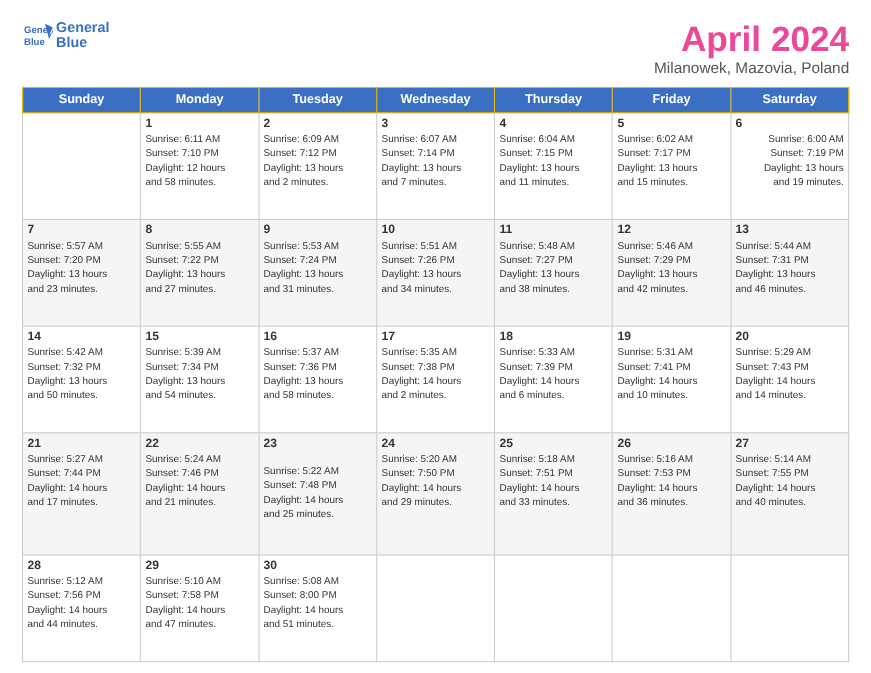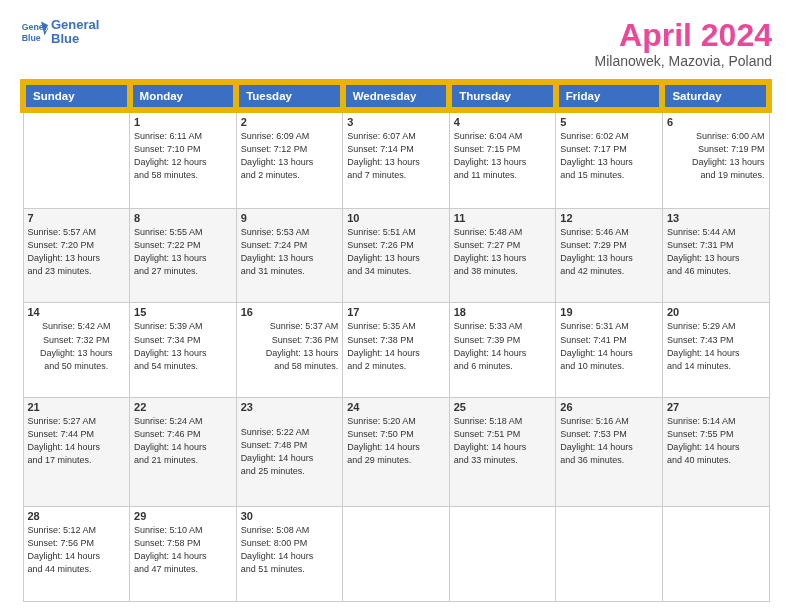--- a/index.html
+++ b/index.html
@@ -58,9 +58,9 @@
       color: #fff;
       font-size: 11.5px;
       font-weight: bold;
-      padding: 5px 7px;
-      text-align: left;
-      border: 6px solid #eab308;
+      padding: 5px 20px;
+      text-align: center;
+      border: 1px solid #eab308;
     }
     .calendar td {
       vertical-align: top;

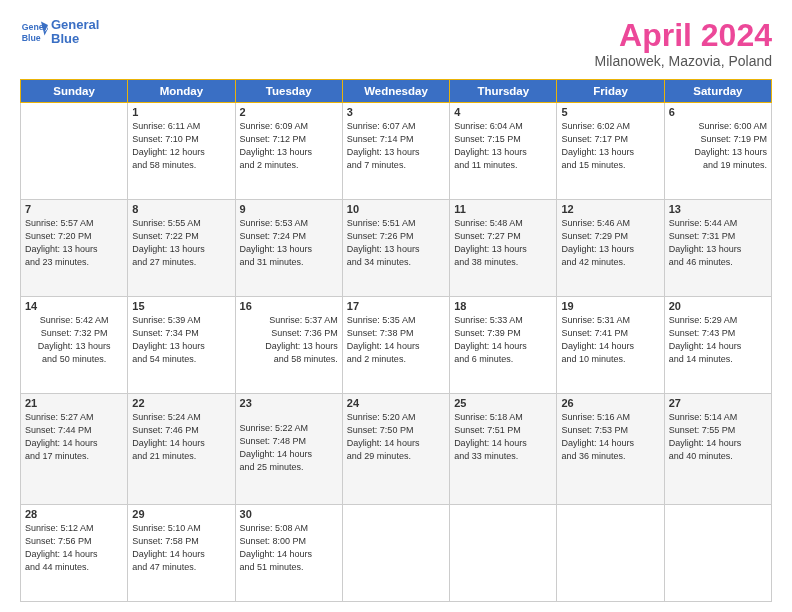--- a/index.html
+++ b/index.html
@@ -229,7 +229,7 @@
         <tr class="row-odd">
           <td>
             <div class="day-num">14</div>
-            <div class="day-detail" style="white-space: pre-line; text-align: center;">Sunrise: 5:42 AM
+            <div class="day-detail" style="white-space: pre-line;">Sunrise: 5:42 AM
 Sunset: 7:32 PM
 Daylight: 13 hours
 and 50 minutes.</div>

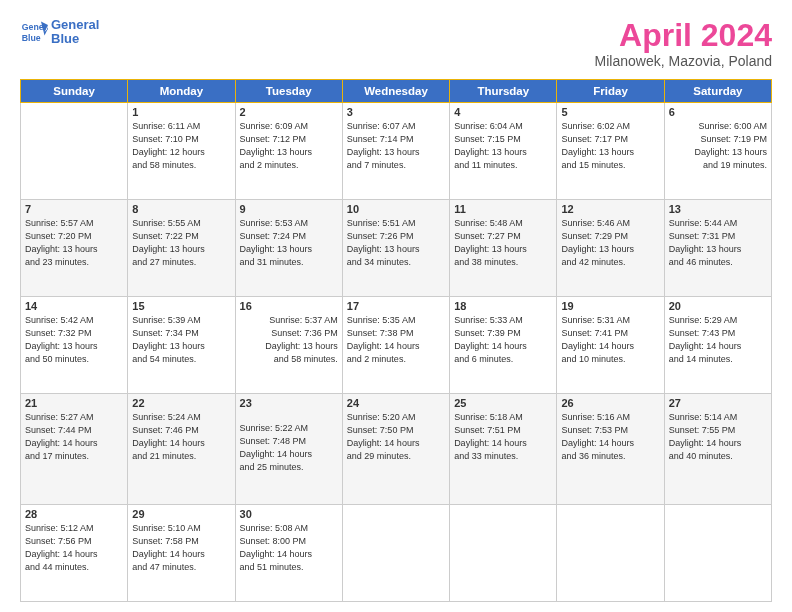--- a/index.html
+++ b/index.html
@@ -243,7 +243,7 @@
           </td>
           <td>
             <div class="day-num">16</div>
-            <div class="day-detail" style="white-space: pre-line; text-align: right;">Sunrise: 5:37 AM
+            <div class="day-detail" style="white-space: pre-line;">Sunrise: 5:37 AM
 Sunset: 7:36 PM
 Daylight: 13 hours
 and 58 minutes.</div>

